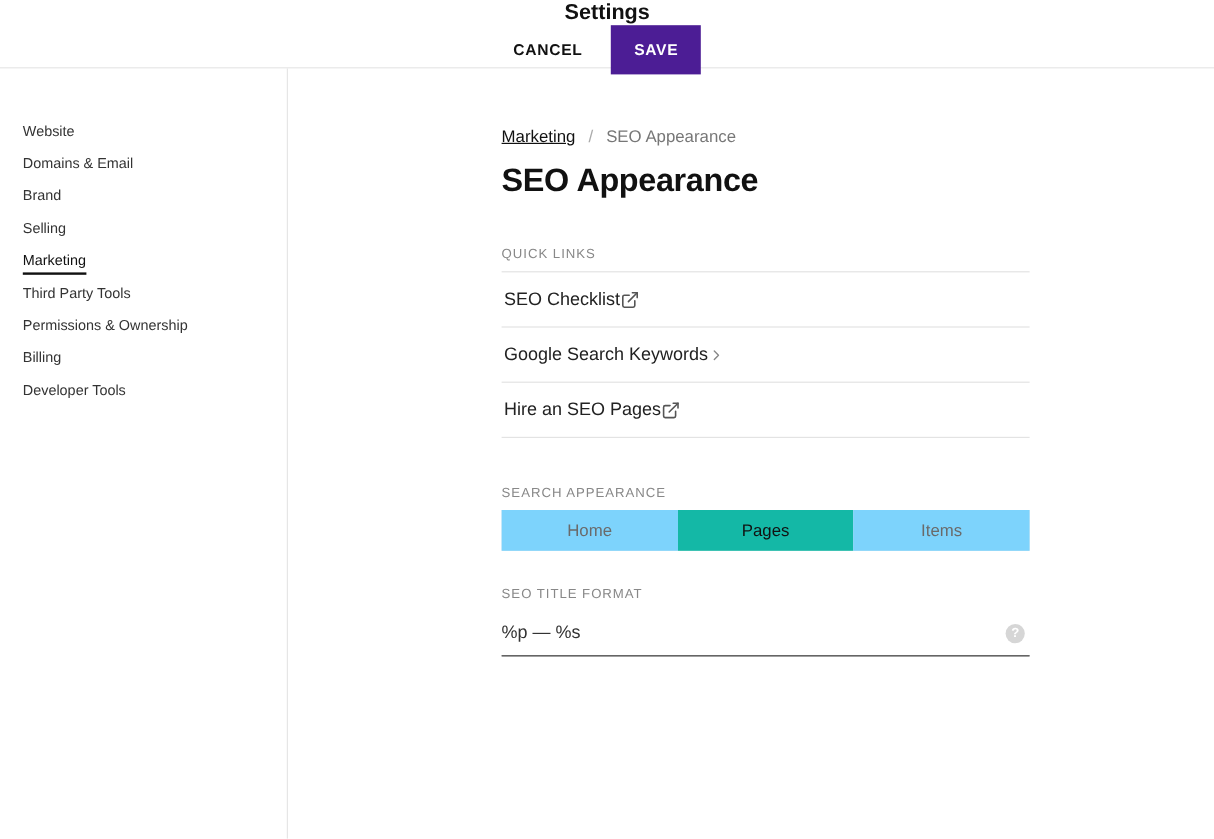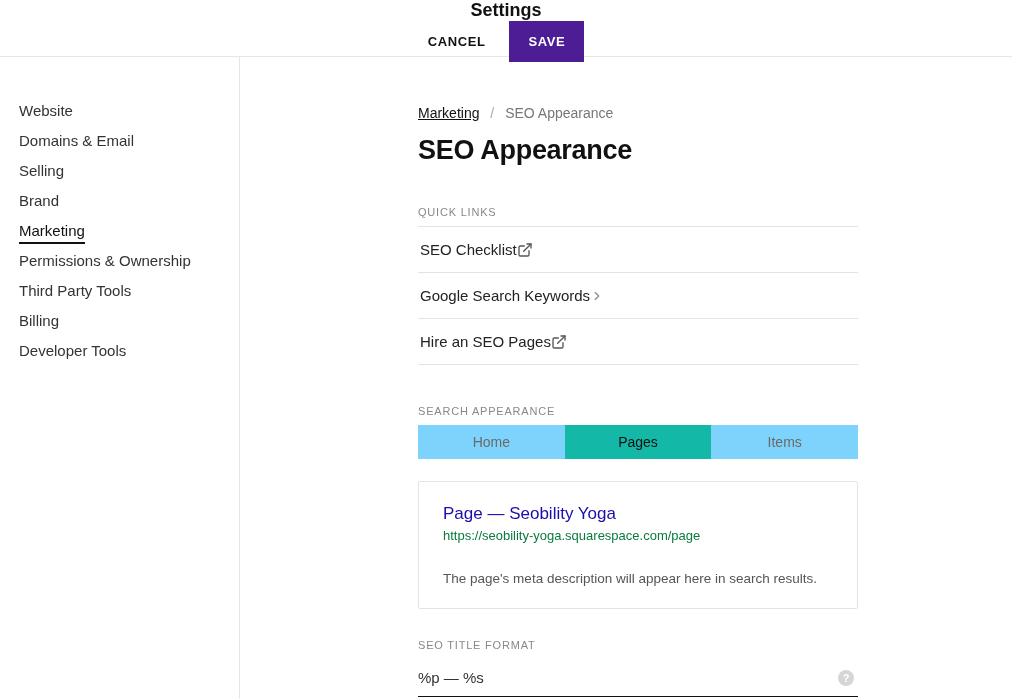--- a/index.html
+++ b/index.html
@@ -63,7 +63,7 @@
       border-right: 1px solid #e6e6e6;
     }
     .sidebar-item {
-      font-size: 15px;
+      font-size: 12px;
       color: #333;
       padding: 5px 0;
       margin-bottom: 3px;

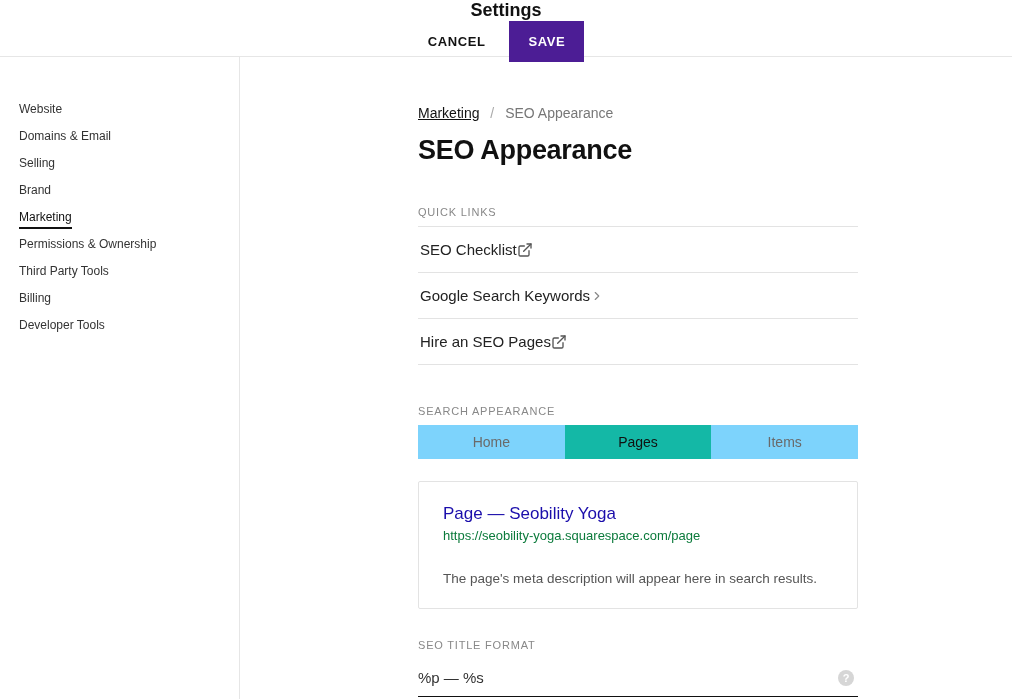--- a/index.html
+++ b/index.html
@@ -225,8 +225,8 @@
     <ul id="sidebar-list">
         <li><span class="sidebar-item">Website</span></li>
         <li><span class="sidebar-item">Domains &amp; Email</span></li>
+        <li><span class="sidebar-item">Brand</span></li>
         <li><span class="sidebar-item">Selling</span></li>
-        <li><span class="sidebar-item">Brand</span></li>
         <li><span class="sidebar-item active">Marketing</span></li>
         <li><span class="sidebar-item">Permissions &amp; Ownership</span></li>
         <li><span class="sidebar-item">Third Party Tools</span></li>

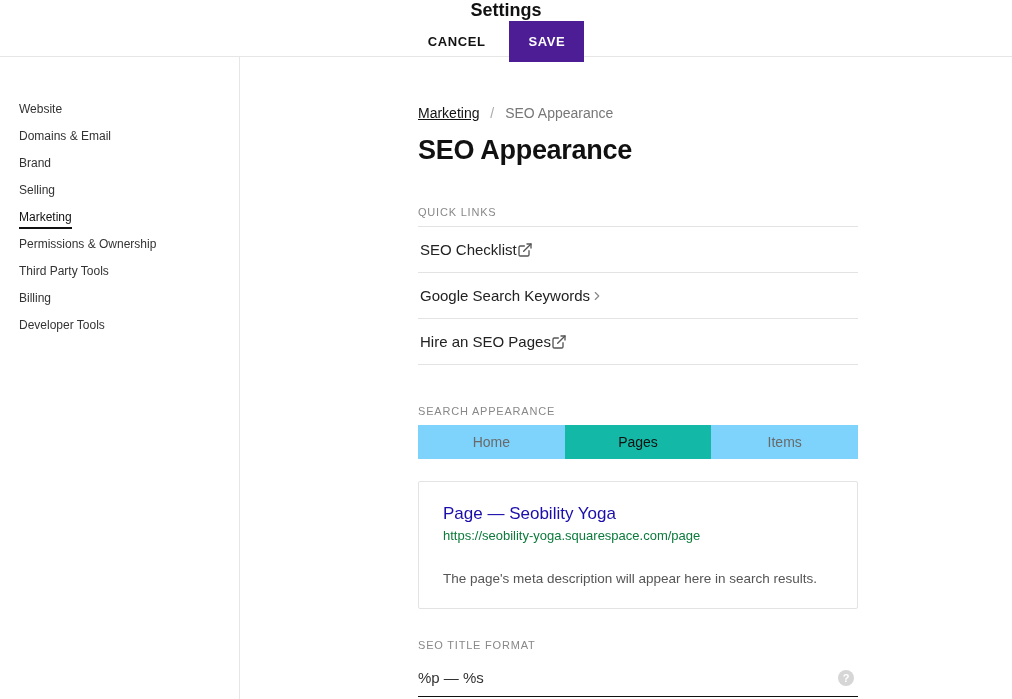--- a/index.html
+++ b/index.html
@@ -228,8 +228,8 @@
         <li><span class="sidebar-item">Brand</span></li>
         <li><span class="sidebar-item">Selling</span></li>
         <li><span class="sidebar-item active">Marketing</span></li>
+        <li><span class="sidebar-item">Third Party Tools</span></li>
         <li><span class="sidebar-item">Permissions &amp; Ownership</span></li>
-        <li><span class="sidebar-item">Third Party Tools</span></li>
         <li><span class="sidebar-item">Billing</span></li>
         <li><span class="sidebar-item">Developer Tools</span></li>
       </ul>

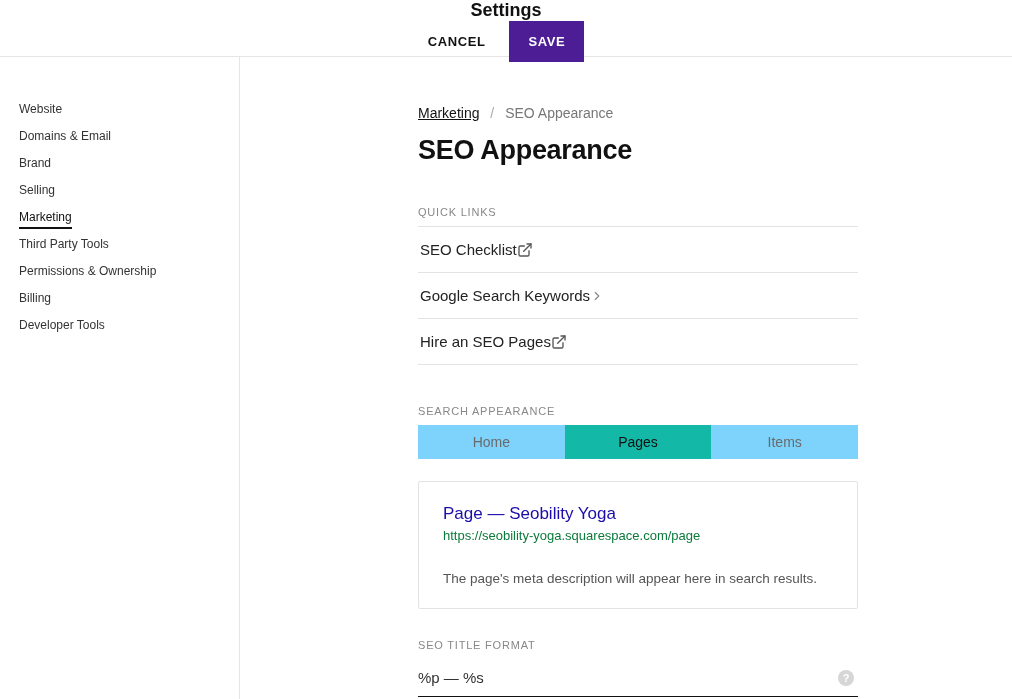--- a/index.html
+++ b/index.html
@@ -279,11 +279,6 @@
           <div class="tab">Items</div>
         </div>
 
-      <div class="preview-card">
-        <div class="preview-title">Page — Seobility Yoga</div>
-        <div class="preview-url">https://seobility-yoga.squarespace.com/page</div>
-        <div class="preview-desc">The page's meta description will appear here in search results.</div>
-      </div>
 
       <div class="section-label title-fmt">SEO TITLE FORMAT</div>
       <div class="title-input-wrap">

